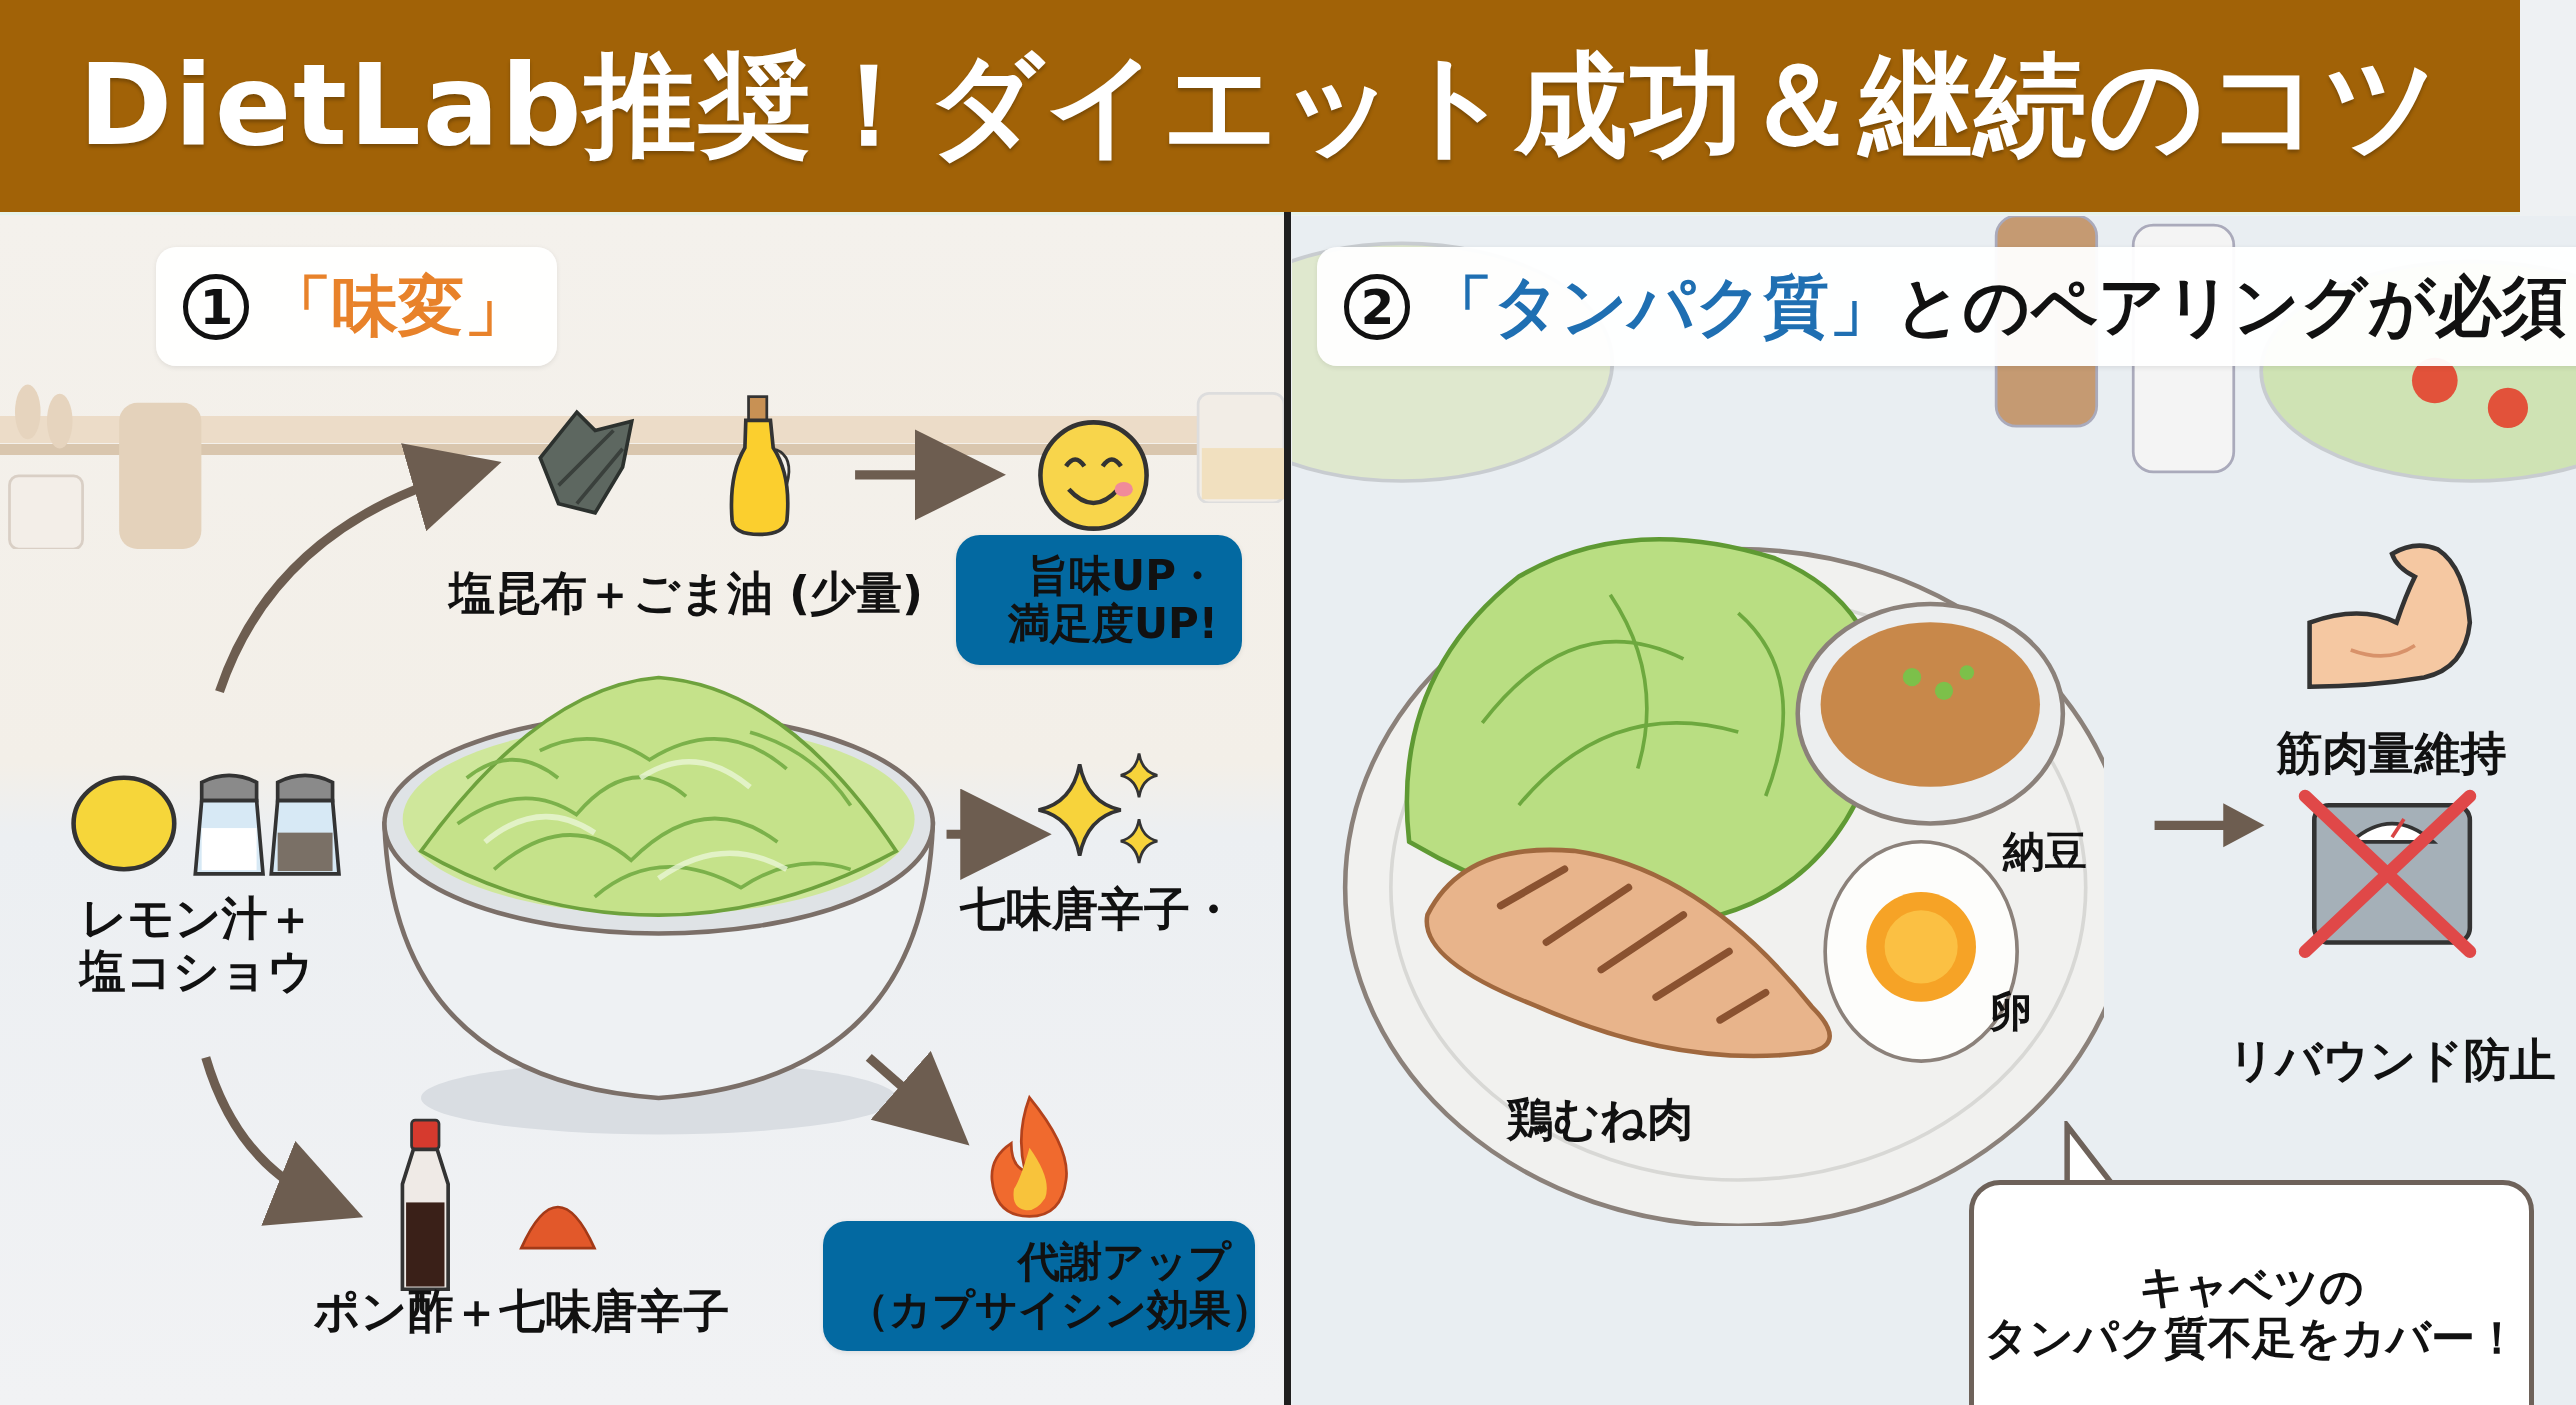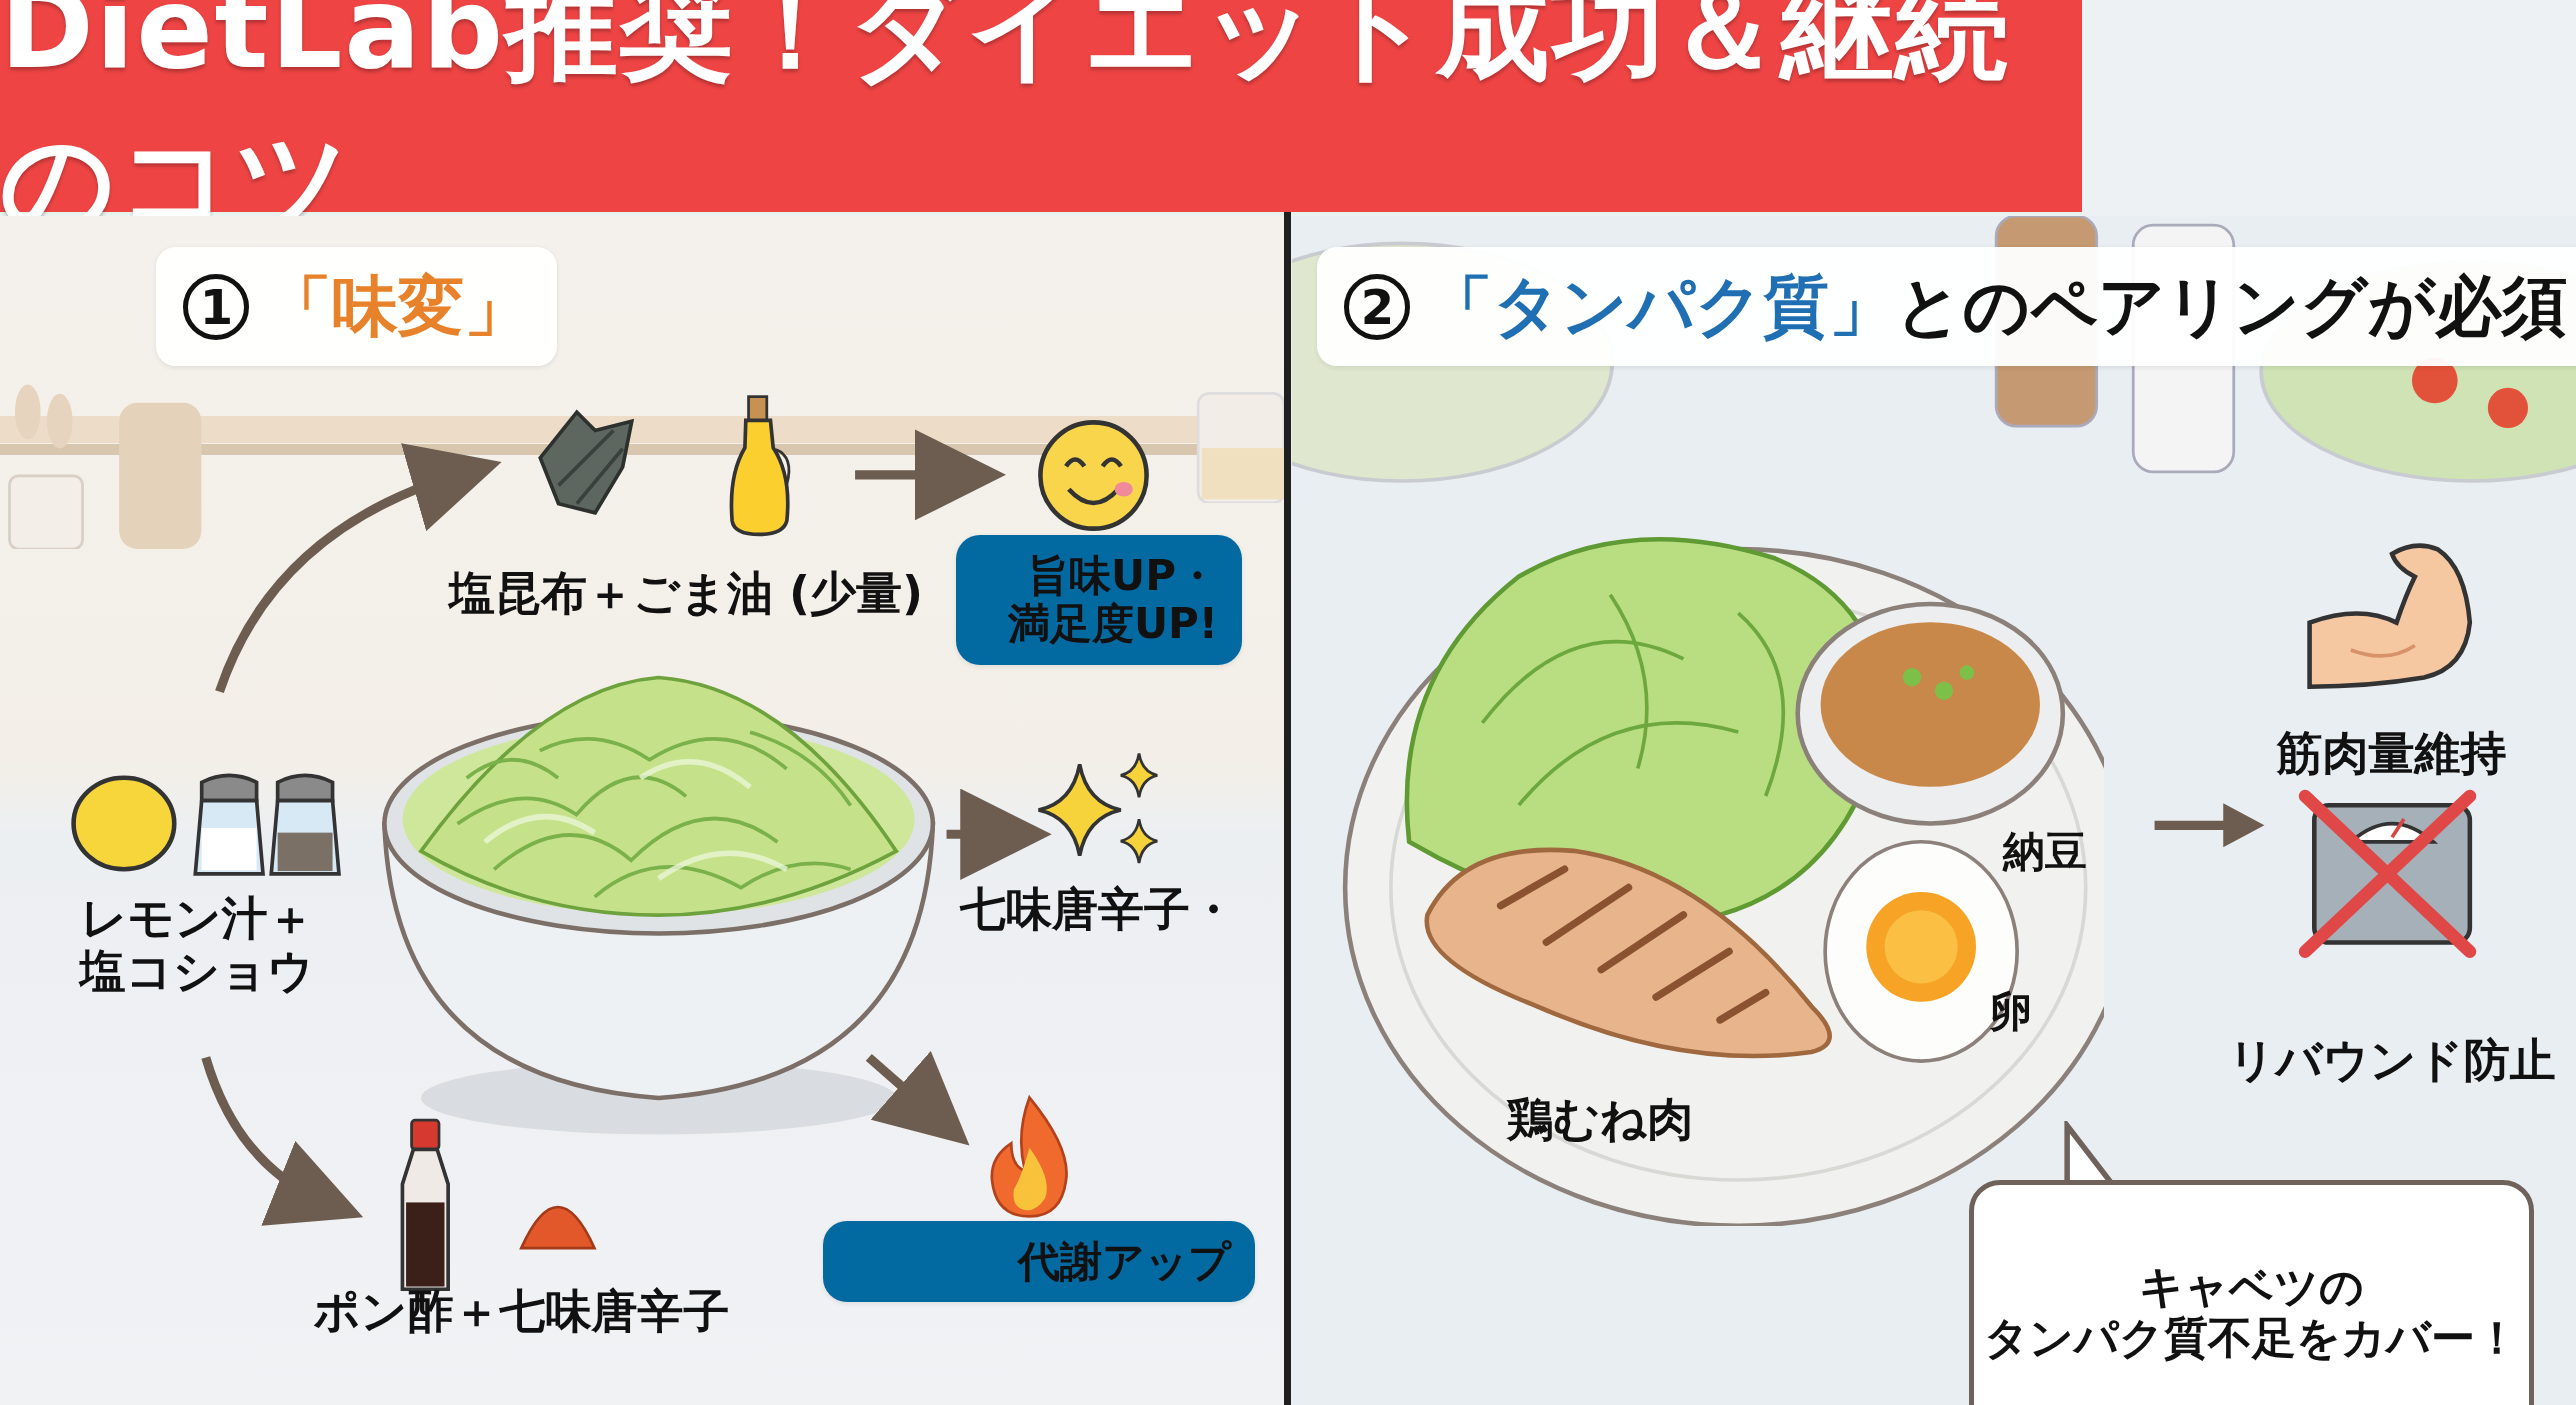--- a/index.html
+++ b/index.html
@@ -5,7 +5,7 @@
   html,body{margin:0;padding:0;}
   body{width:2576px;height:1405px;overflow:hidden;position:relative;background:#eef1f3;font-family:"DejaVu Sans","Liberation Sans",sans-serif;}
   .abs{position:absolute;}
-  .header{left:0;top:0;width:2082px;height:212px;background:#ef4444;display:flex;align-items:center;justify-content:center;border-bottom:3.7px solid #e6f3ea;}
+  .header{left:0;top:0;width:2520px;height:212px;background:#a16207;display:flex;align-items:center;justify-content:center;border-bottom:3.7px solid #e6f3ea;}
   .header h1{margin:0;color:#fff;font-size:113px;font-weight:bold;letter-spacing:1.8px;text-shadow:0 2.7px 3.7px rgba(0,0,0,.25);}
   .panel-left{left:0;top:216px;width:1284px;height:1189px;background:linear-gradient(180deg,#f4f1ec 0%,#f3efe8 46%,#eceff2 52%,#f1f2f4 100%);overflow:hidden;}
   .panel-right{left:1292px;top:216px;width:1284px;height:1189px;background:#e9eef2;overflow:hidden;}

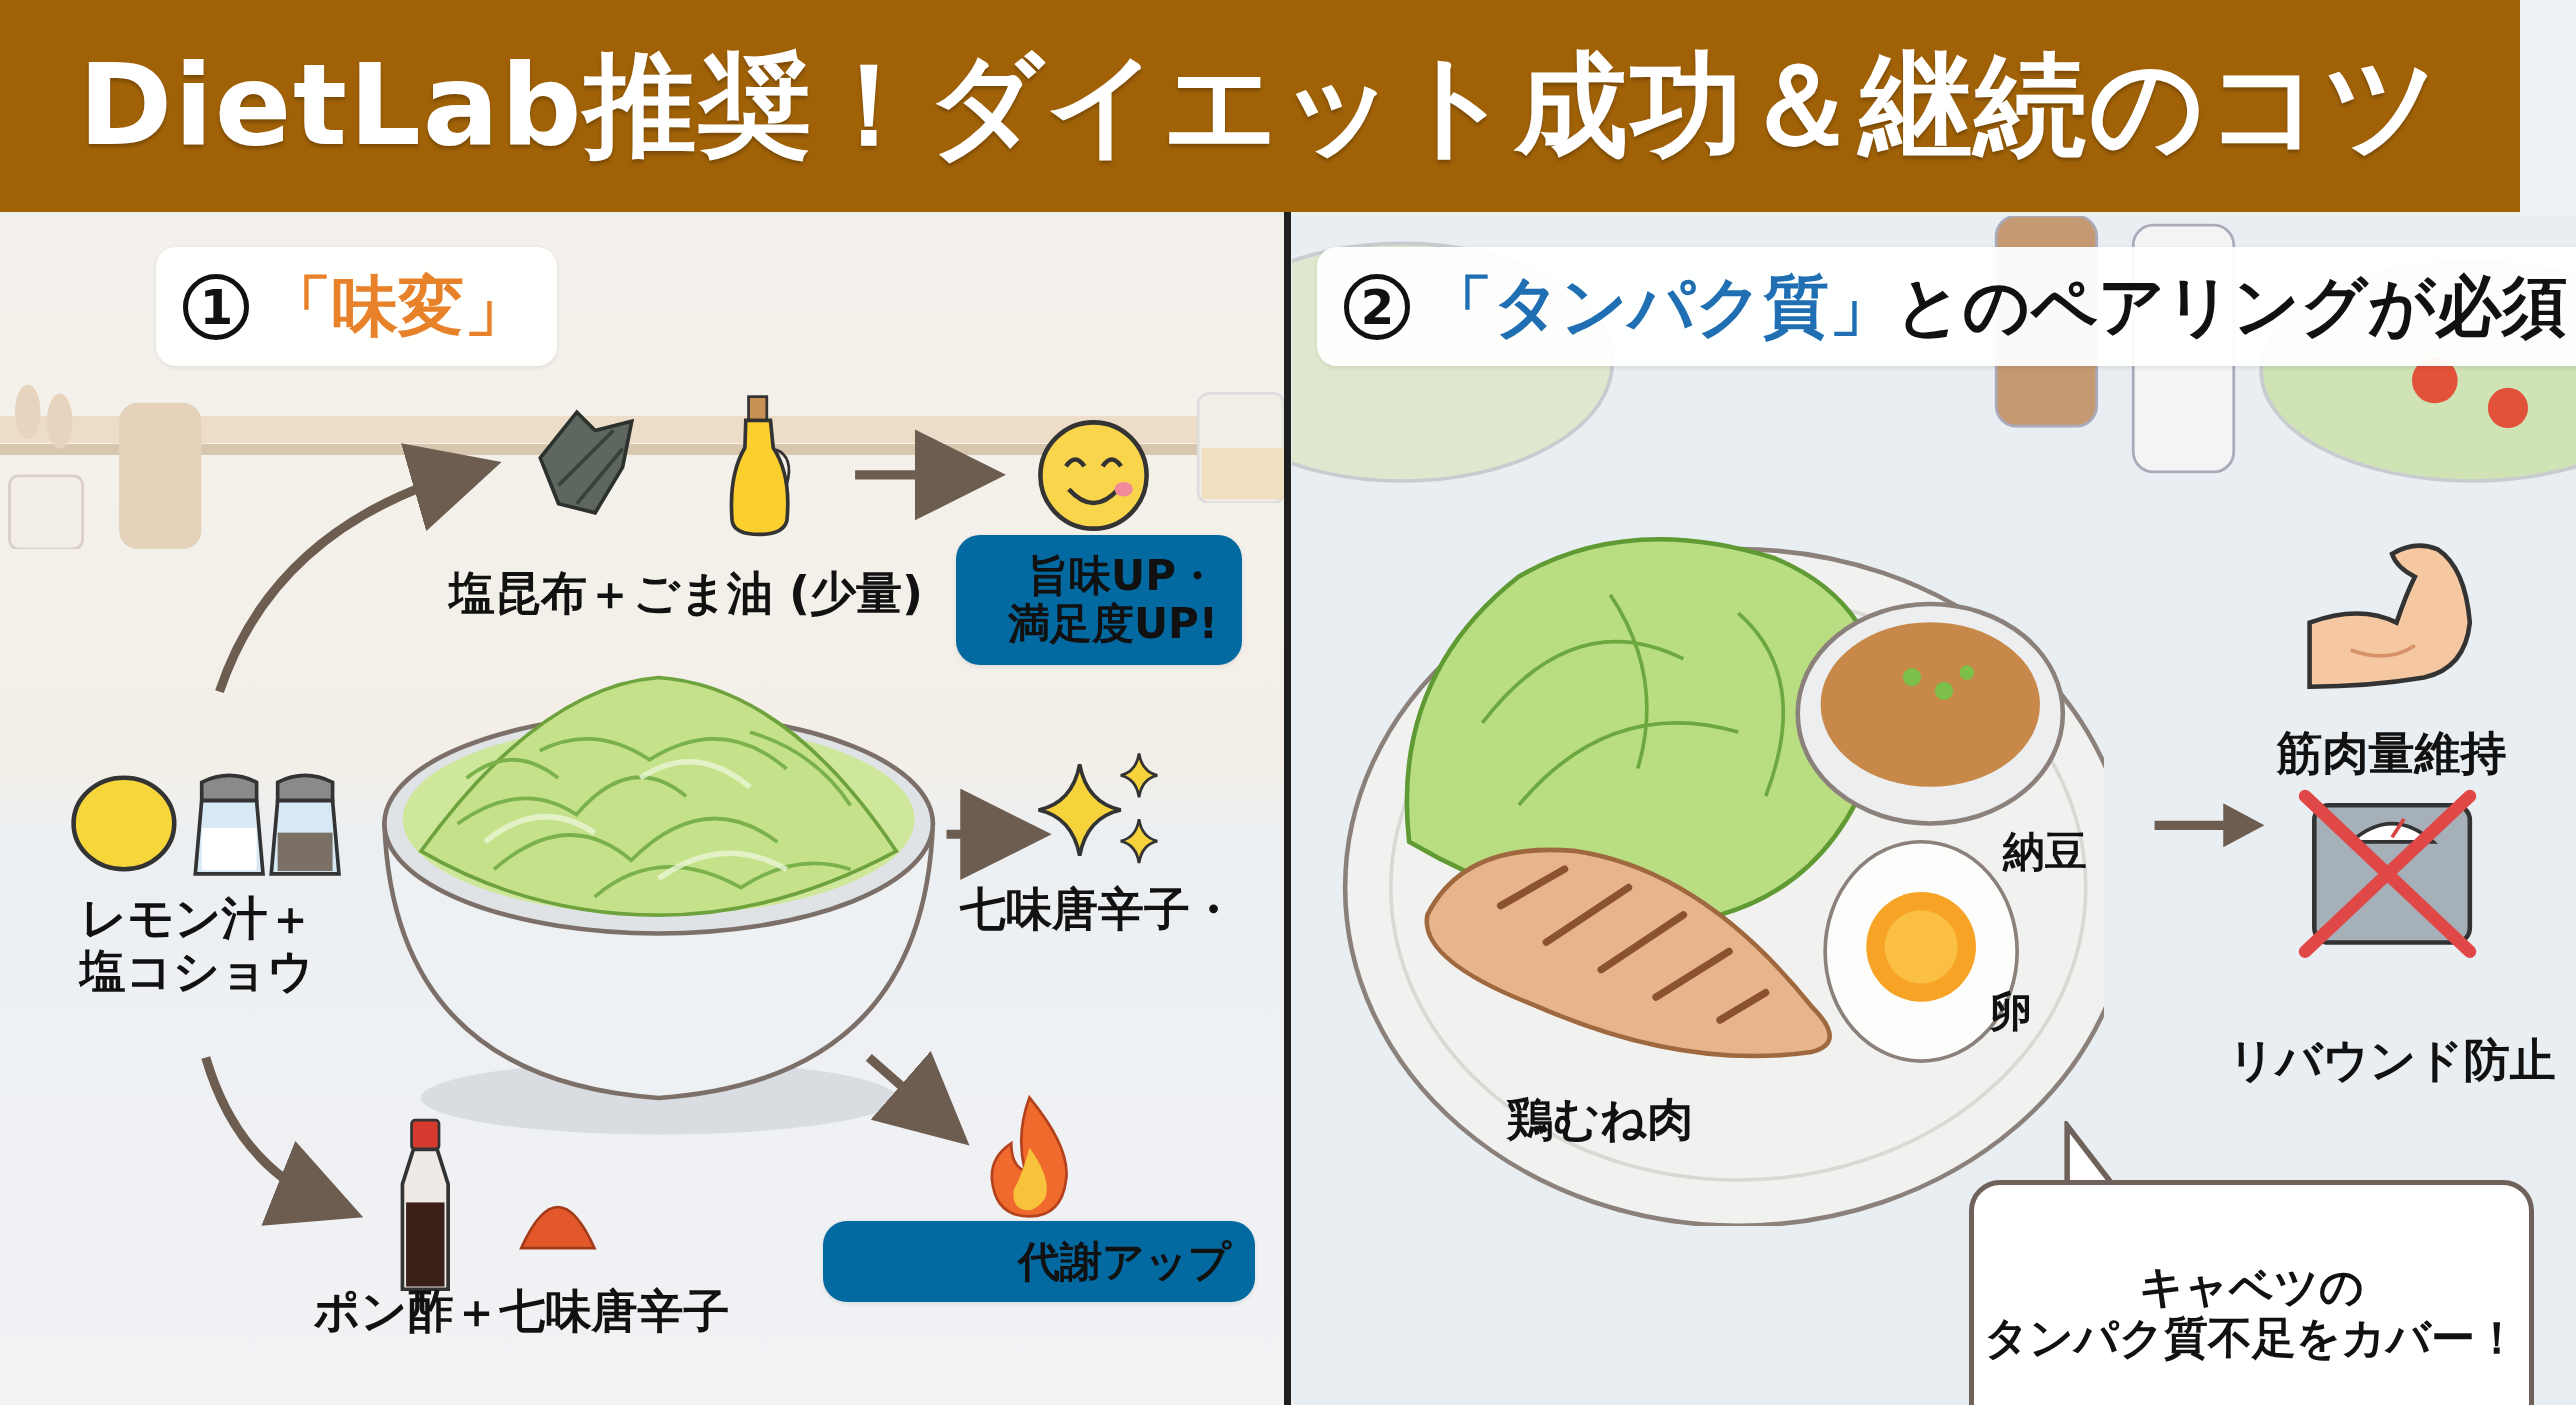--- a/index.html
+++ b/index.html
@@ -153,6 +153,7 @@
 </svg>
 <div class="abs box label" style="left:823px;top:1221px;width:384px;font-size:42px;">
   <div>代謝アップ</div>
+  <div>（カプサイシン効果）</div>
 </div>
 
 <div class="abs divider"></div>

